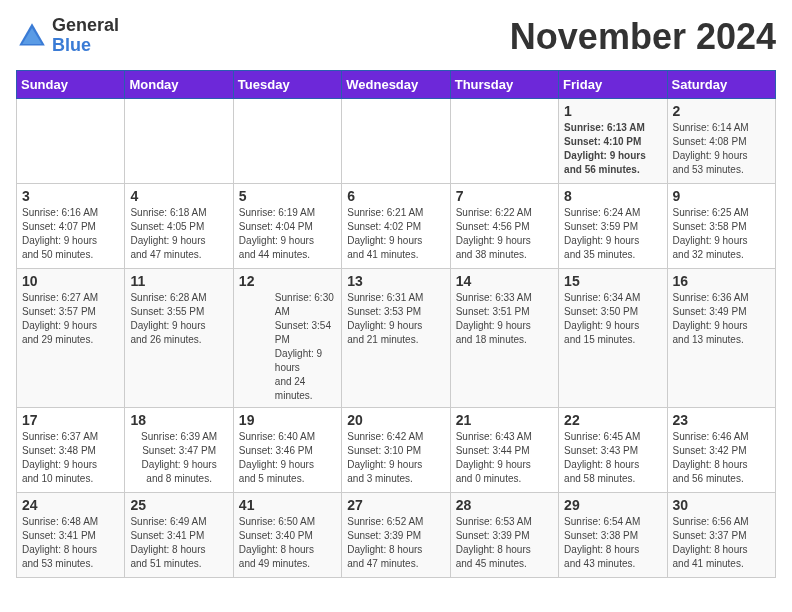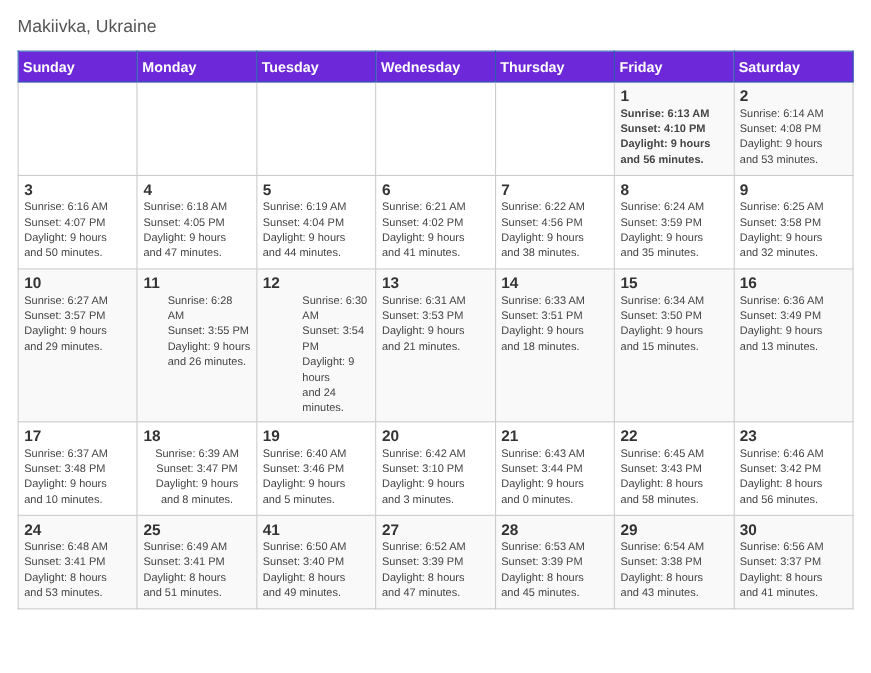--- a/index.html
+++ b/index.html
@@ -98,6 +98,16 @@
 <body>
 
 <div class="header-area">
+  <div class="logo">
+    <svg class="logo-icon" viewBox="0 0 40 40" xmlns="http://www.w3.org/2000/svg">
+      <polygon points="20,4 36,32 4,32" fill="#3a7bd5"></polygon>
+      <polygon points="20,10 32,30 8,30" fill="#5a9be5"></polygon>
+    </svg>
+    <div class="logo-text">
+      <span class="logo-general">General</span>
+      <span class="logo-blue">Blue</span>
+    </div>
+  </div>
   <div class="title-area">
     <div class="location-title">Makiivka, Ukraine</div>
   </div>

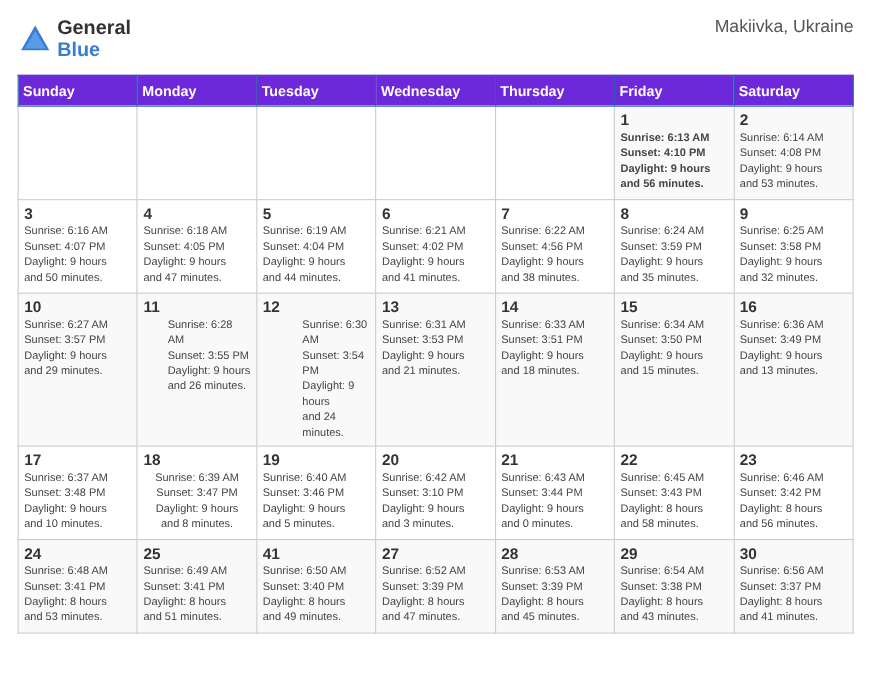--- a/index.html
+++ b/index.html
@@ -109,6 +109,7 @@
     </div>
   </div>
   <div class="title-area">
+    <div class="month-title">November 2024</div>
     <div class="location-title">Makiivka, Ukraine</div>
   </div>
 </div>

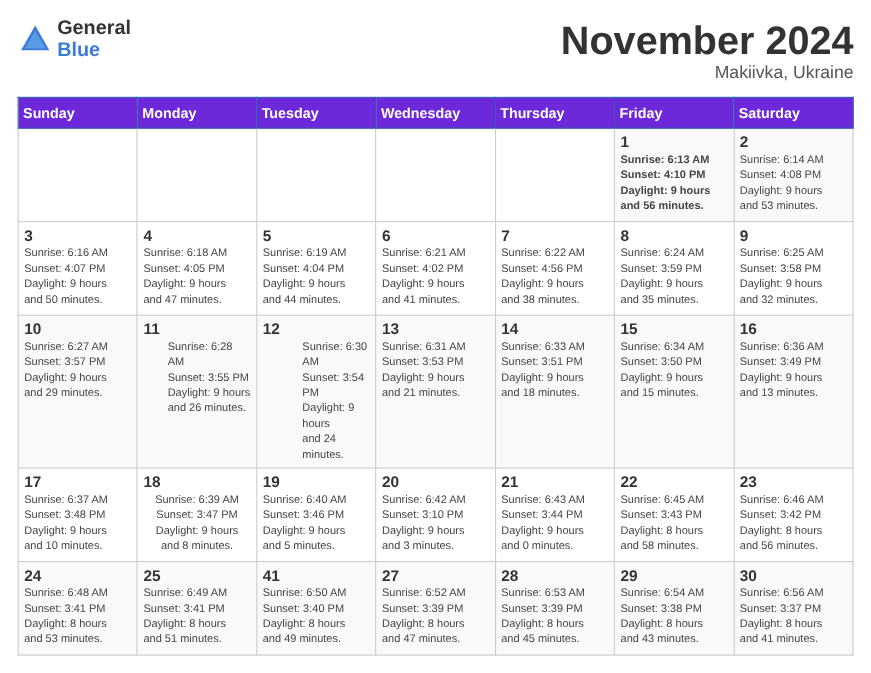--- a/index.html
+++ b/index.html
@@ -110,7 +110,6 @@
   </div>
   <div class="title-area">
     <div class="month-title">November 2024</div>
-    <div class="location-title">Makiivka, Ukraine</div>
   </div>
 </div>
 

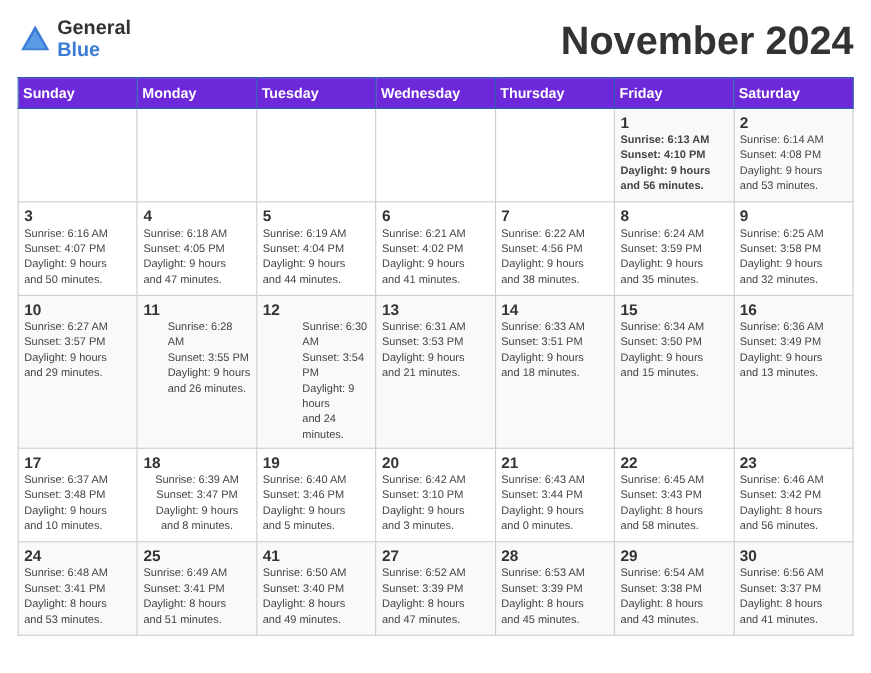--- a/index.html
+++ b/index.html
@@ -208,7 +208,7 @@
         </td>
         <td>
           <span class="day-number">11</span>
-          <div class="day-info" style="white-space: pre-line; margin-left: 22px;">Sunrise: 6:28 AM
+          <div class="day-info" style="white-space: pre-line;">Sunrise: 6:28 AM
 Sunset: 3:55 PM
 Daylight: 9 hours
 and 26 minutes.</div>

